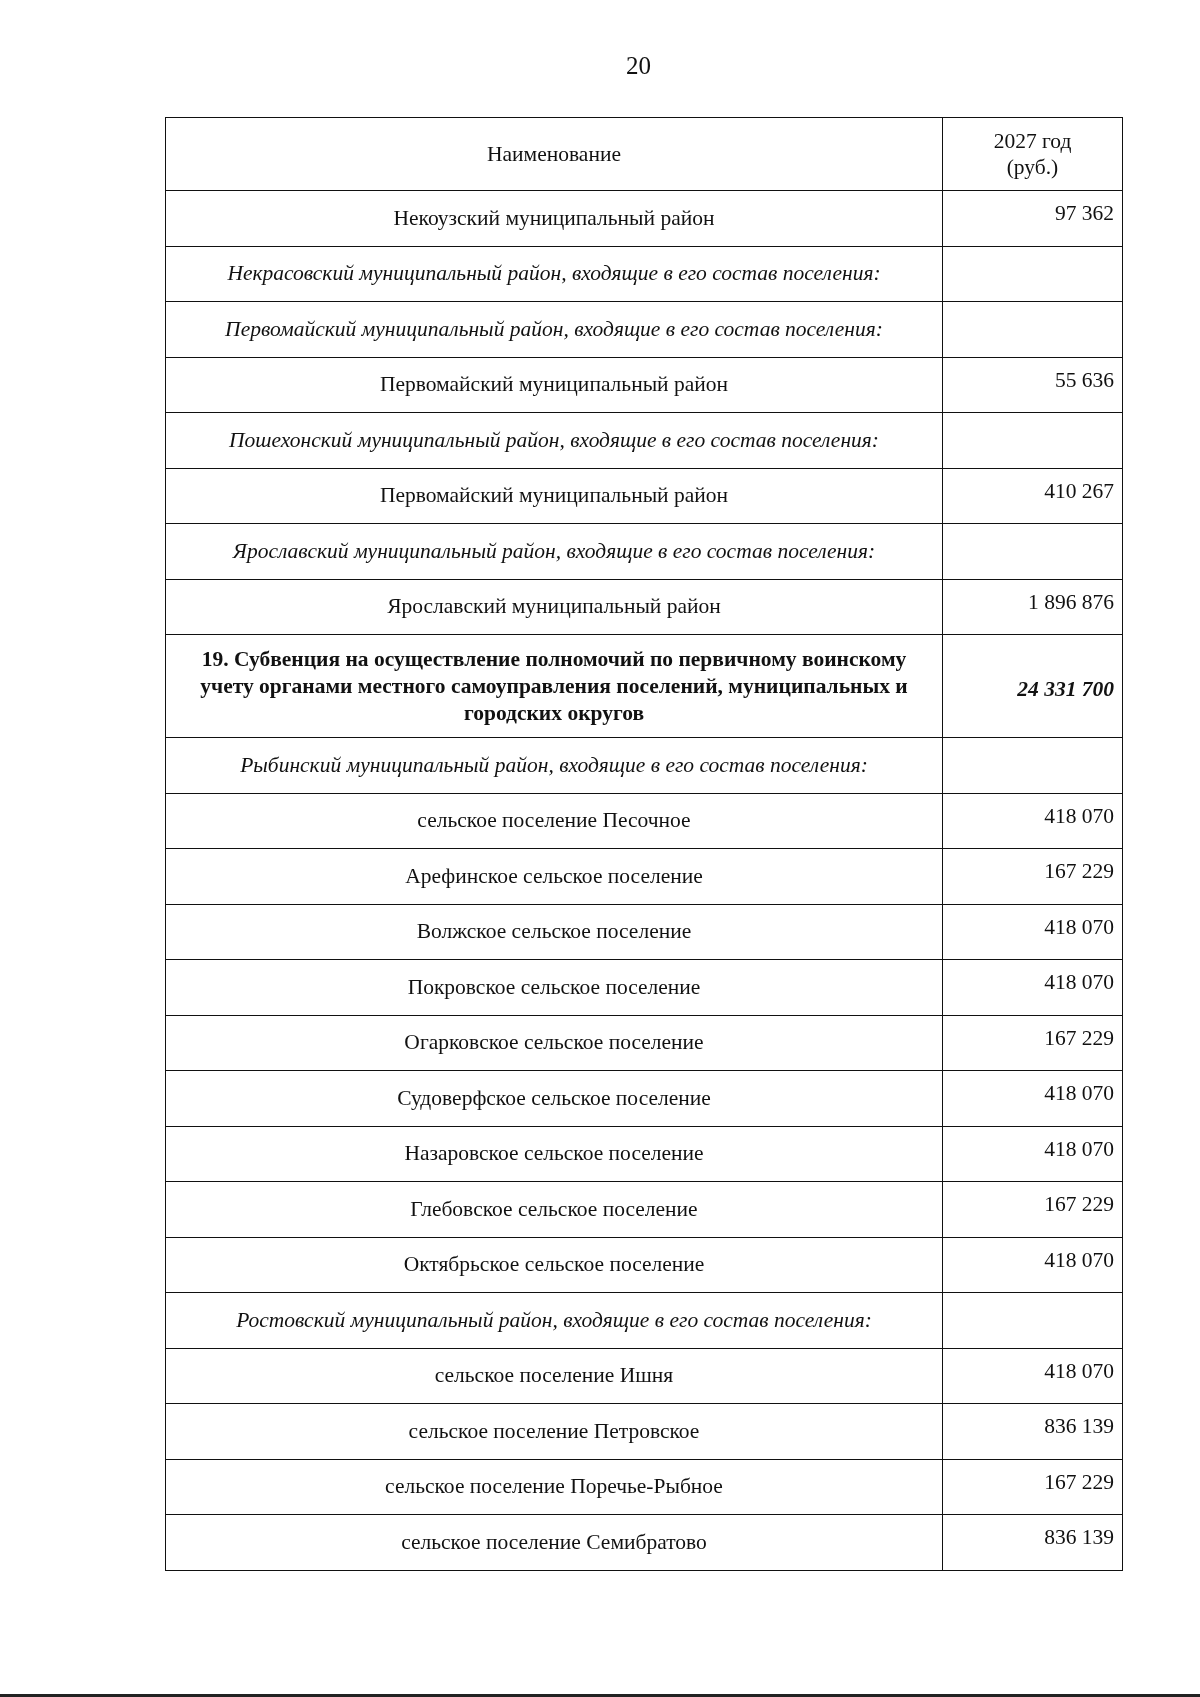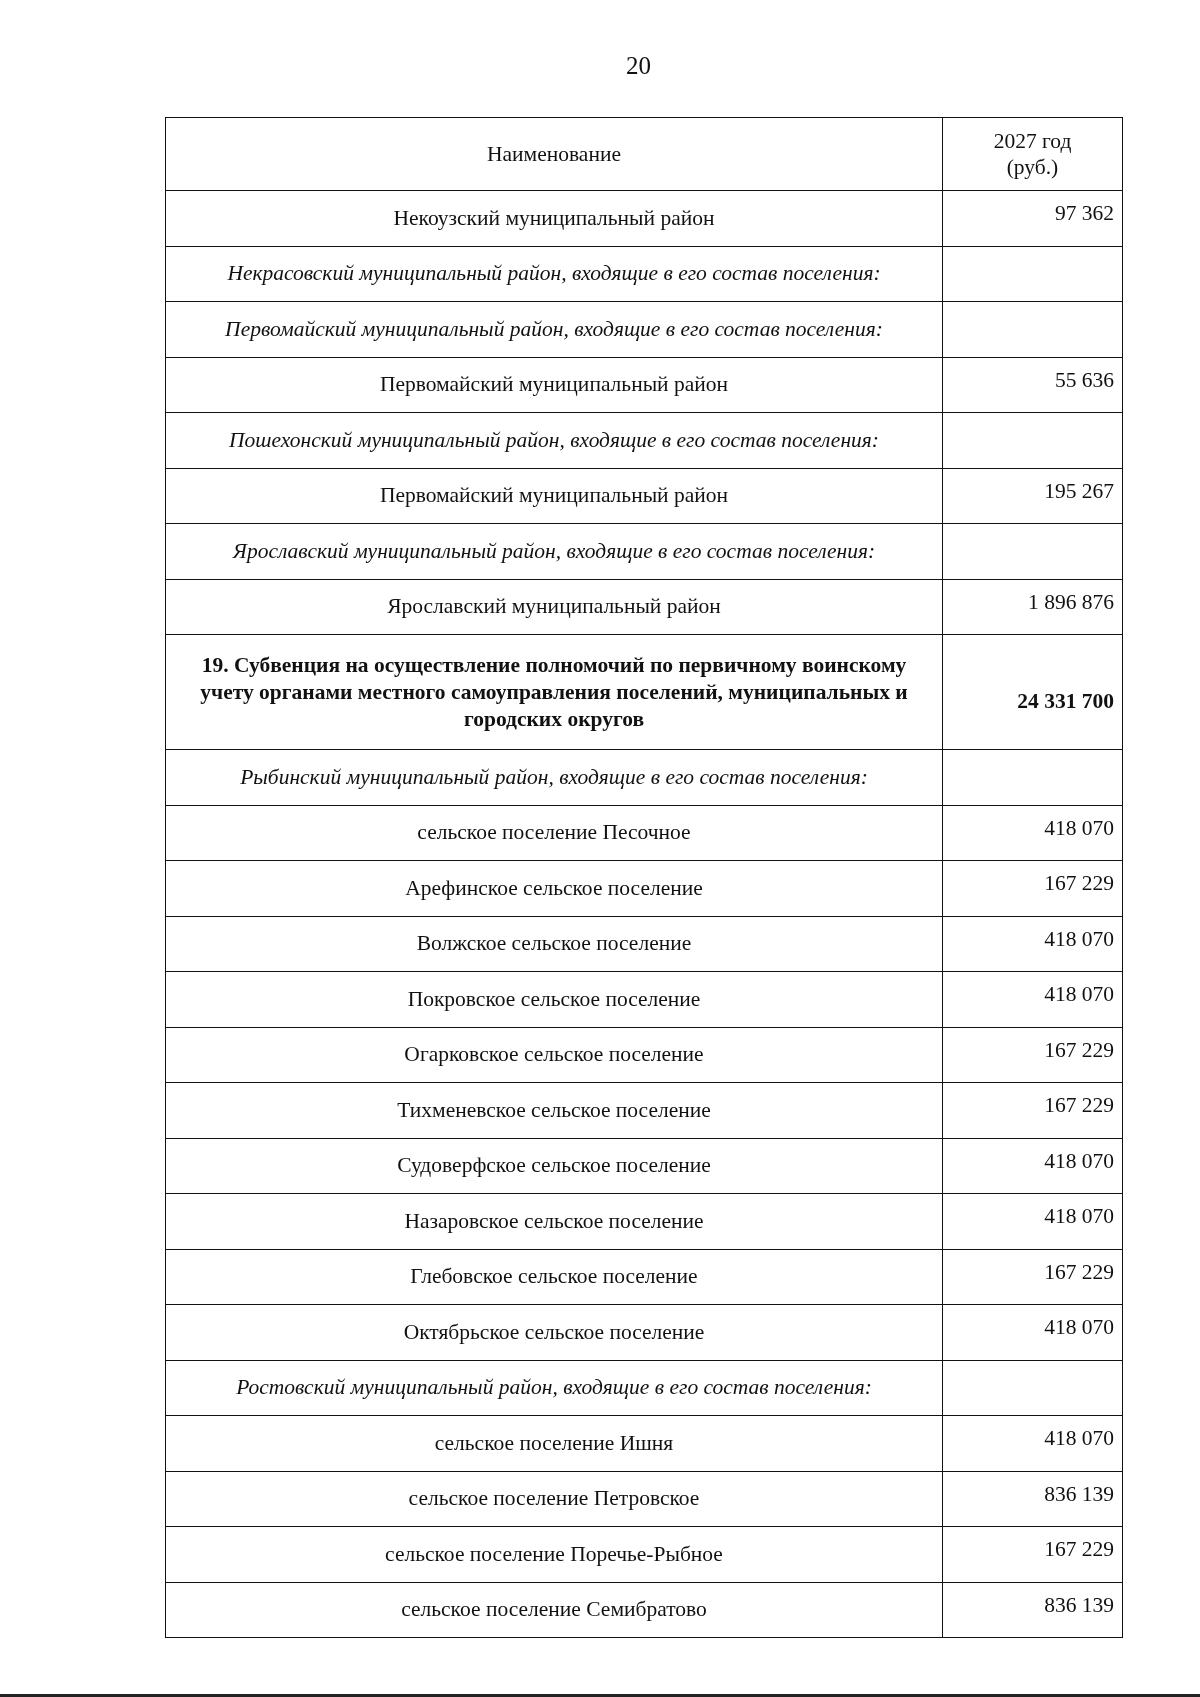--- a/index.html
+++ b/index.html
@@ -56,7 +56,7 @@
       </tr>
       <tr class="item">
         <td class="name">Первомайский муниципальный район</td>
-        <td class="val">195 267</td>
+        <td class="val">410 267</td>
       </tr>
       <tr class="group">
         <td class="name">Ярославский муниципальный район, входящие в его состав поселения:</td>

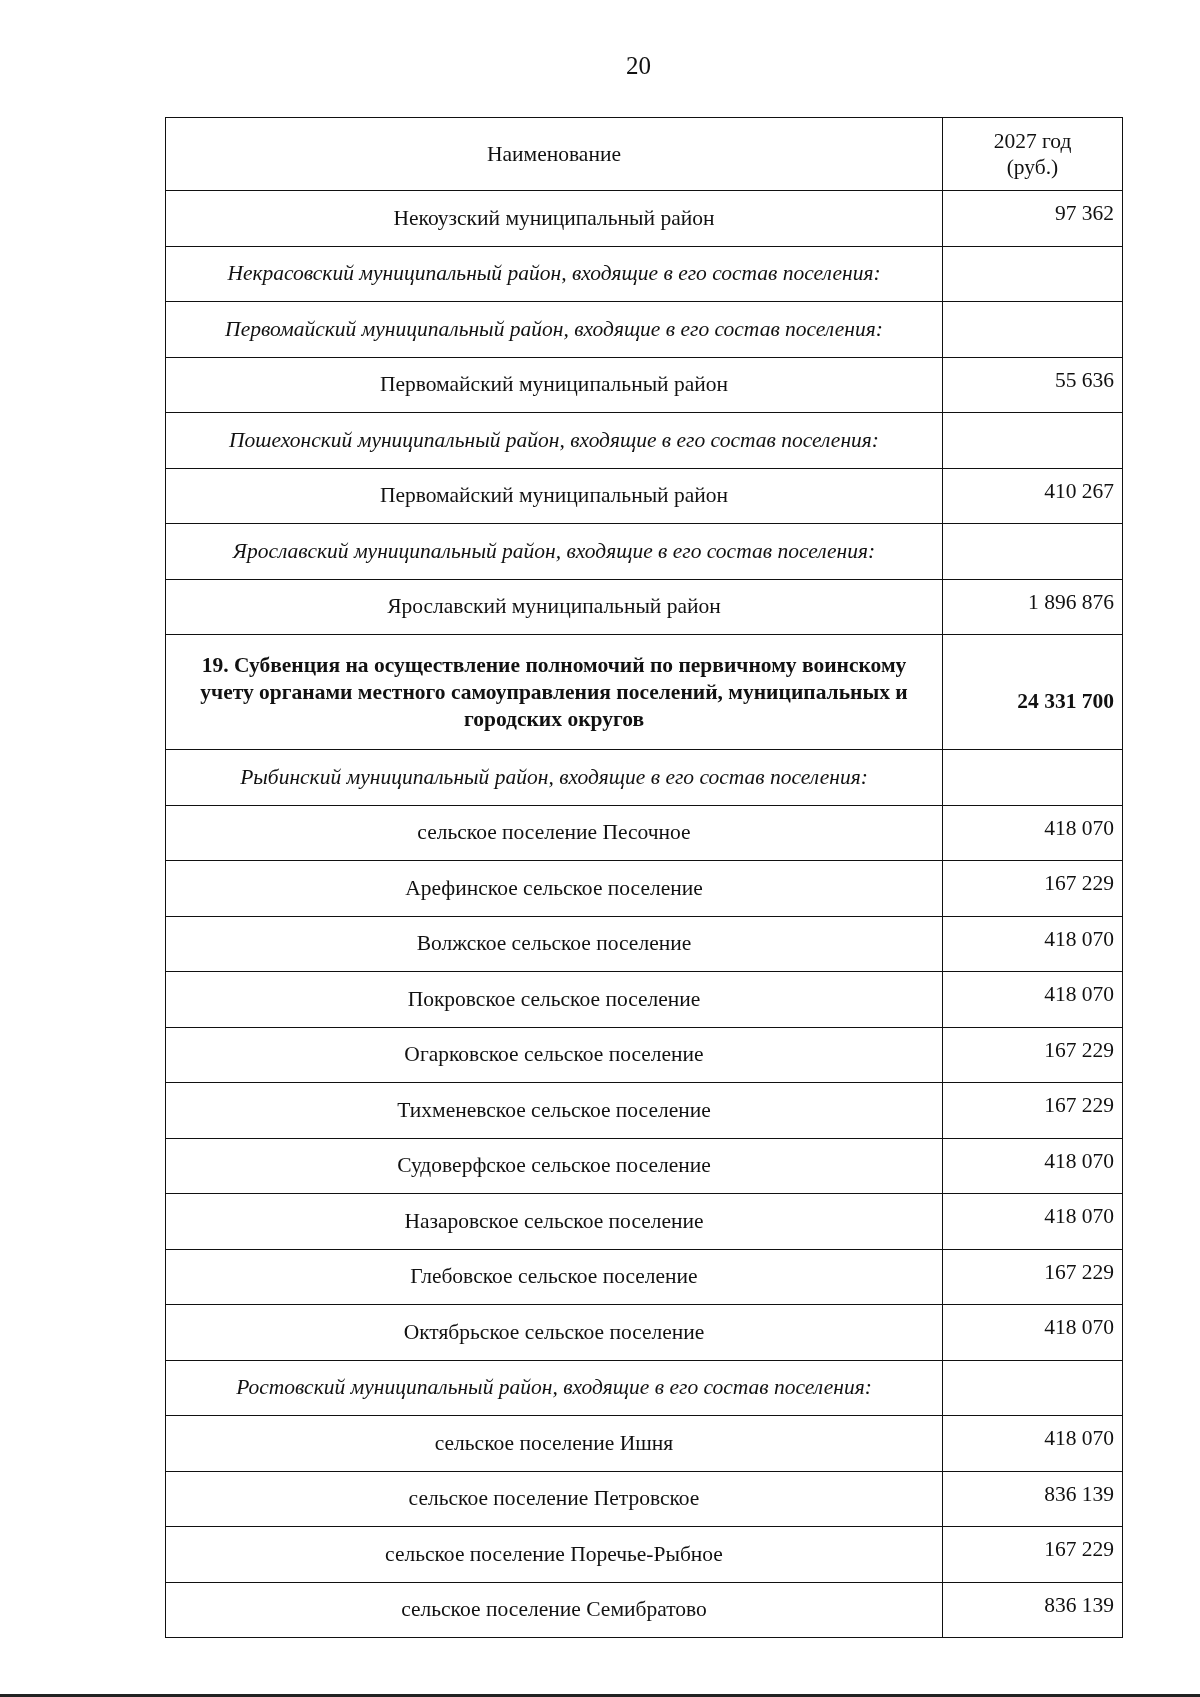--- a/index.html
+++ b/index.html
@@ -14,7 +14,7 @@
   td.val { text-align: right; vertical-align: top; padding-top: 10px; padding-right: 8px; }
   tr.group td.name { font-style: italic; }
   tr.bold td { font-weight: bold; height: 96px; line-height: 27px; }
-  tr.bold td.val { vertical-align: middle; padding-top: 18px; }
+  tr.bold td.val { vertical-align: middle; padding-top: 6px; font-style: italic; }
   td.name { vertical-align: middle; text-align: center; }
   .scanline { position: absolute; left: 0; top: 1694px; width: 1200px; height: 3px; background: #222; }
 </style>

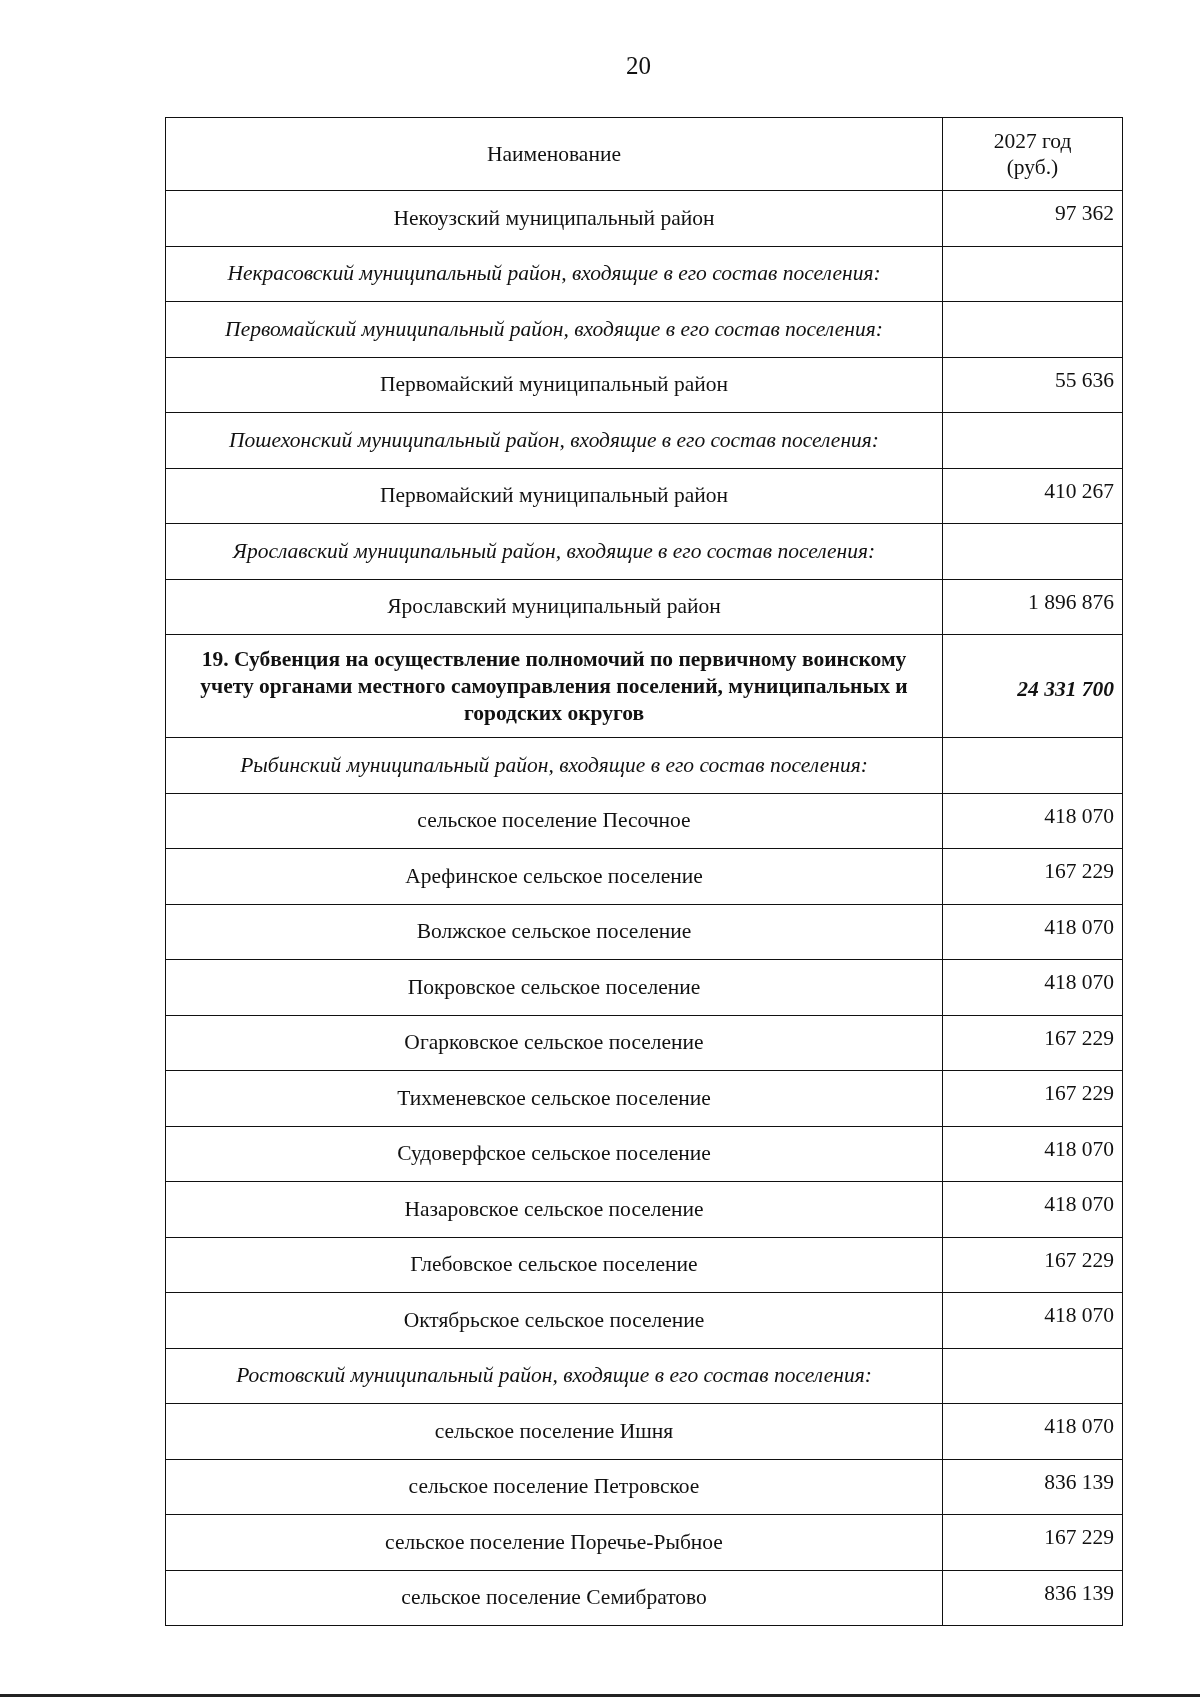--- a/index.html
+++ b/index.html
@@ -95,10 +95,6 @@
         <td class="val">167 229</td>
       </tr>
       <tr class="item">
-        <td class="name">Тихменевское сельское поселение</td>
-        <td class="val">167 229</td>
-      </tr>
-      <tr class="item">
         <td class="name">Судоверфское сельское поселение</td>
         <td class="val">418 070</td>
       </tr>

